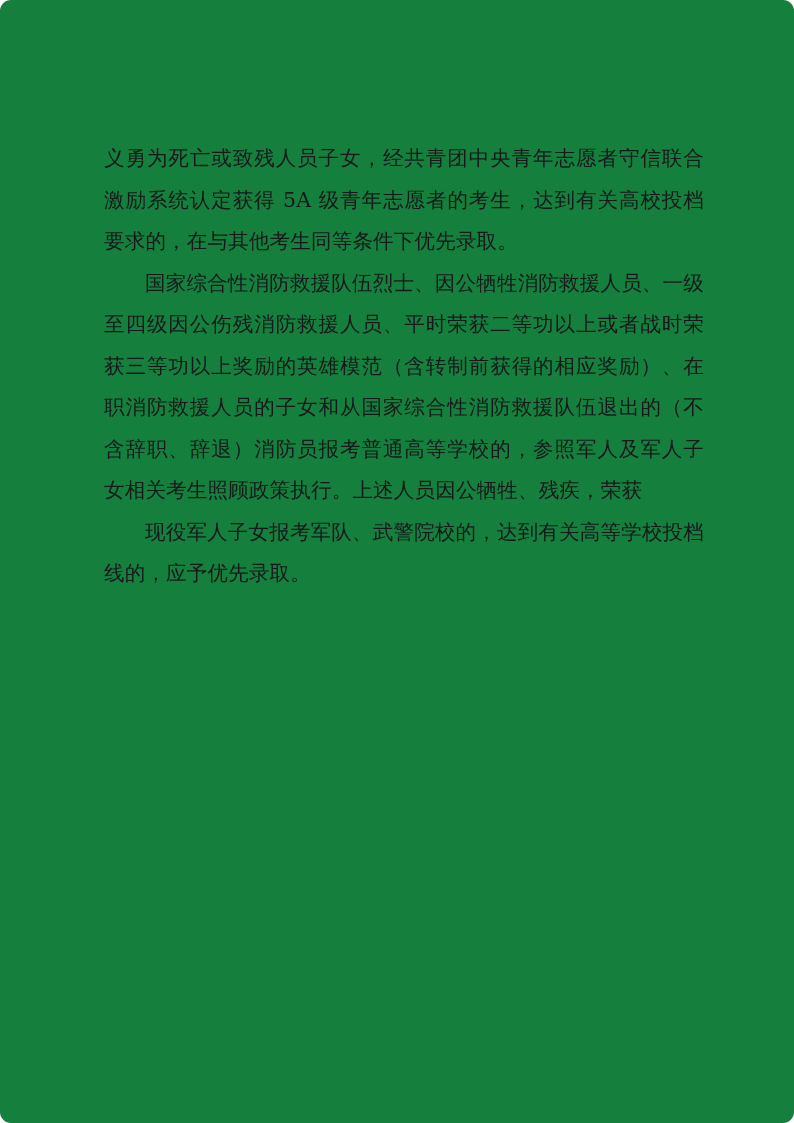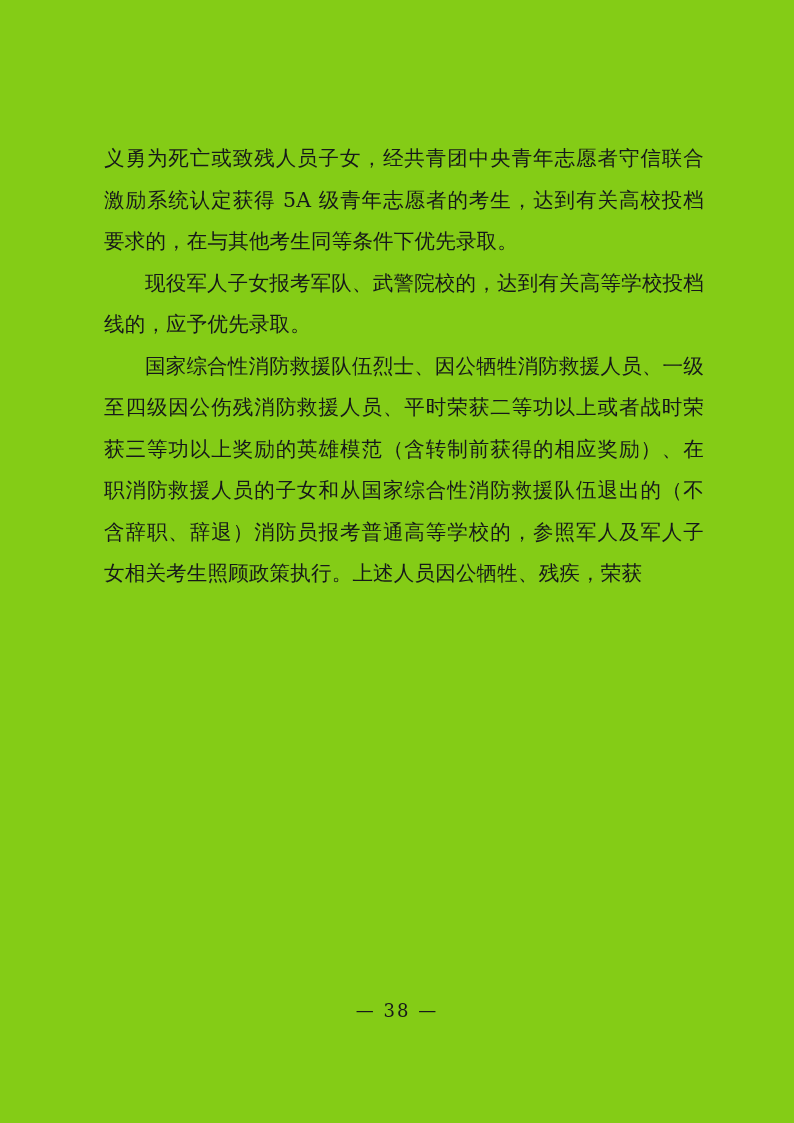--- a/index.html
+++ b/index.html
@@ -21,7 +21,8 @@
     top: 0;
     width: 794px;
     height: 1123px;
-    background: #84cc16;
+    background: #15803d;
+    border-radius: 11px;
   }
   .content {
     position: absolute;

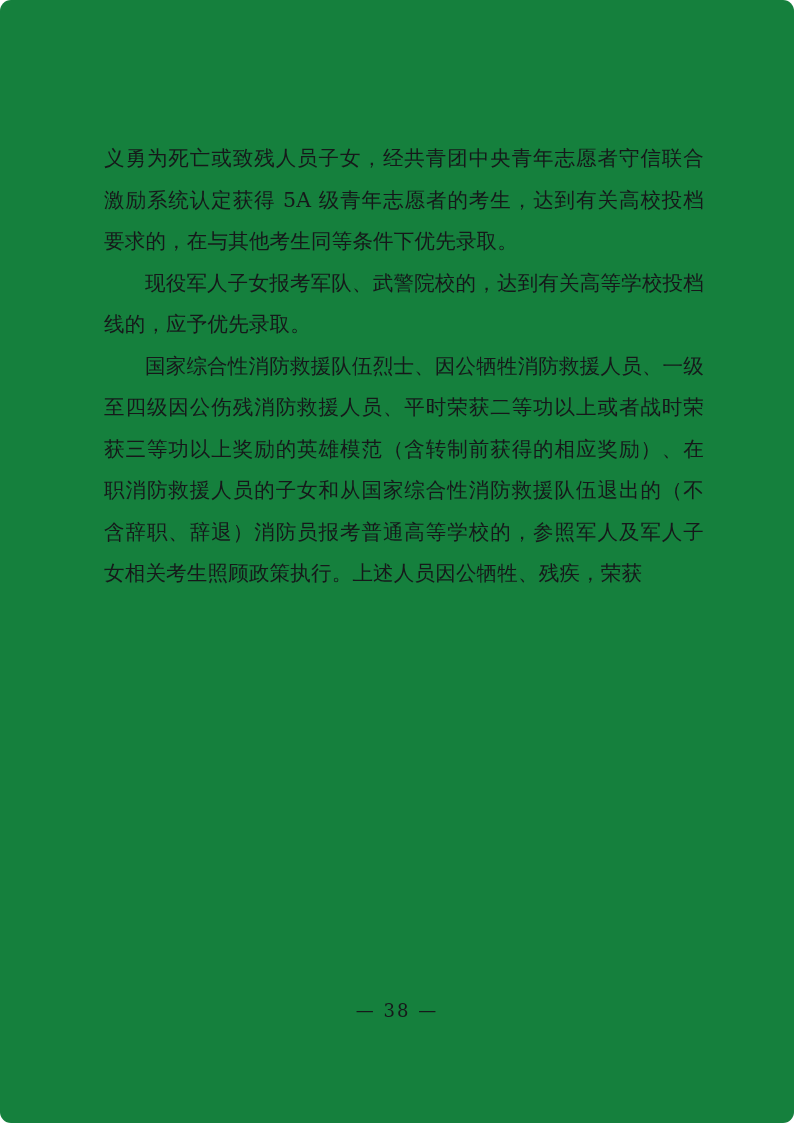--- a/index.html
+++ b/index.html
@@ -60,8 +60,8 @@
 <div class="page">
   <div class="content">
     <p class="para">义勇为死亡或致残人员子女，经共青团中央青年志愿者守信联合激励系统认定获得 5A 级青年志愿者的考生，达到有关高校投档要求的，在与其他考生同等条件下优先录取。</p>
+    <p class="para indent">国家综合性消防救援队伍烈士、因公牺牲消防救援人员、一级至四级因公伤残消防救援人员、平时荣获二等功以上或者战时荣获三等功以上奖励的英雄模范（含转制前获得的相应奖励）、在职消防救援人员的子女和从国家综合性消防救援队伍退出的（不含辞职、辞退）消防员报考普通高等学校的，参照军人及军人子女相关考生照顾政策执行。上述人员因公牺牲、残疾，荣获</p>
     <p class="para indent">现役军人子女报考军队、武警院校的，达到有关高等学校投档线的，应予优先录取。</p>
-    <p class="para indent">国家综合性消防救援队伍烈士、因公牺牲消防救援人员、一级至四级因公伤残消防救援人员、平时荣获二等功以上或者战时荣获三等功以上奖励的英雄模范（含转制前获得的相应奖励）、在职消防救援人员的子女和从国家综合性消防救援队伍退出的（不含辞职、辞退）消防员报考普通高等学校的，参照军人及军人子女相关考生照顾政策执行。上述人员因公牺牲、残疾，荣获</p>
   </div>
   <div class="footer">— 38 —</div>
 </div>

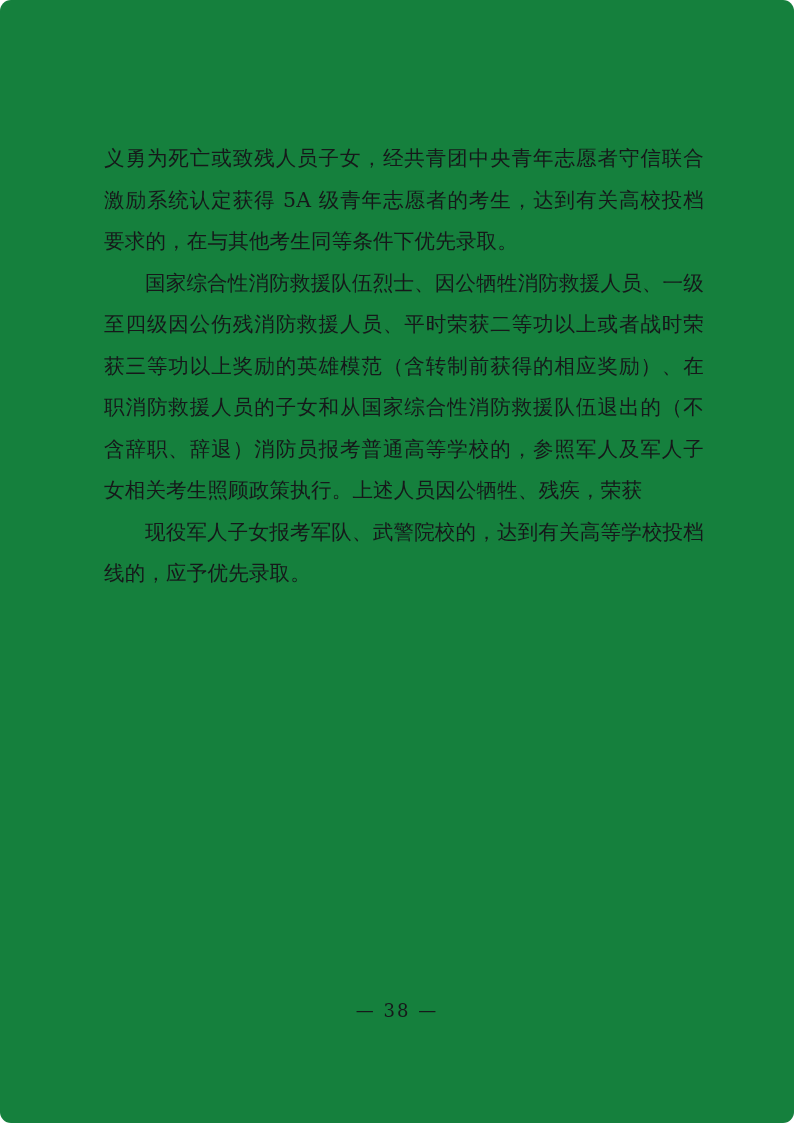--- a/index.html
+++ b/index.html
@@ -63,7 +63,6 @@
     <p class="para indent">国家综合性消防救援队伍烈士、因公牺牲消防救援人员、一级至四级因公伤残消防救援人员、平时荣获二等功以上或者战时荣获三等功以上奖励的英雄模范（含转制前获得的相应奖励）、在职消防救援人员的子女和从国家综合性消防救援队伍退出的（不含辞职、辞退）消防员报考普通高等学校的，参照军人及军人子女相关考生照顾政策执行。上述人员因公牺牲、残疾，荣获</p>
     <p class="para indent">现役军人子女报考军队、武警院校的，达到有关高等学校投档线的，应予优先录取。</p>
   </div>
-  <div class="footer">— 38 —</div>
 </div>
 
 </body></html>

